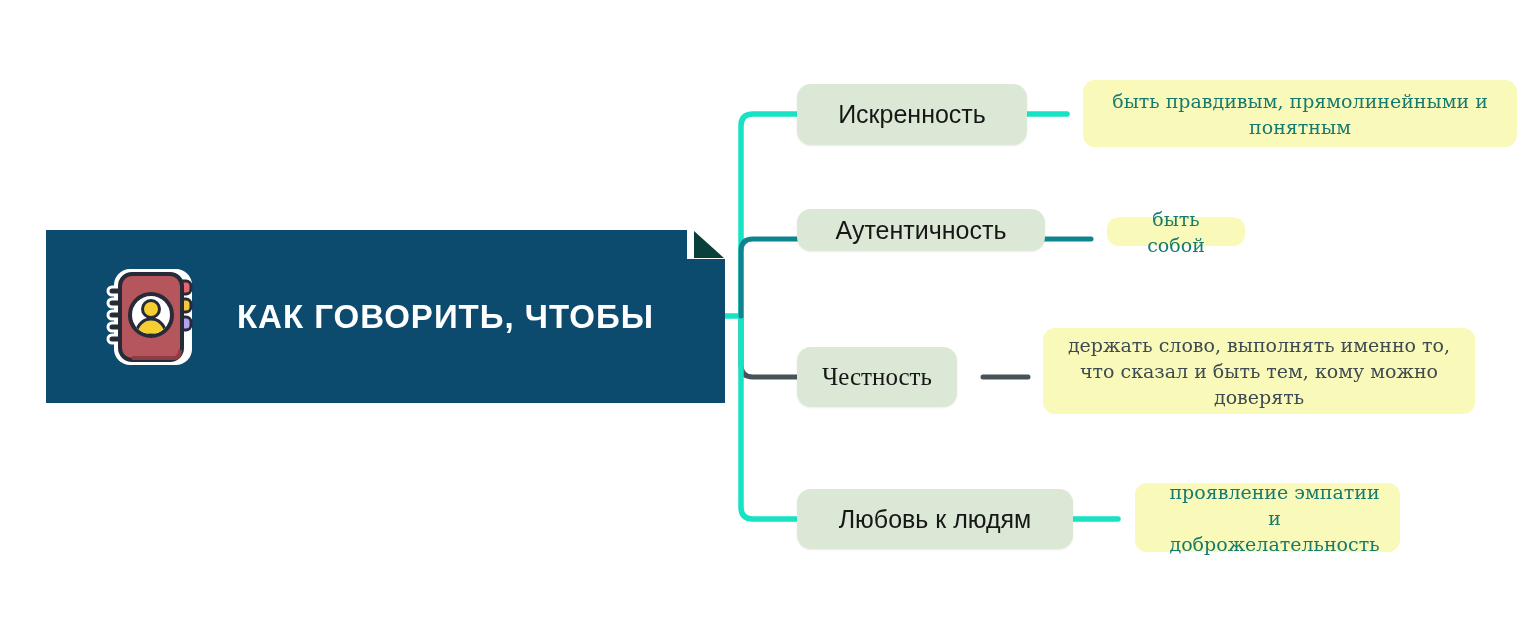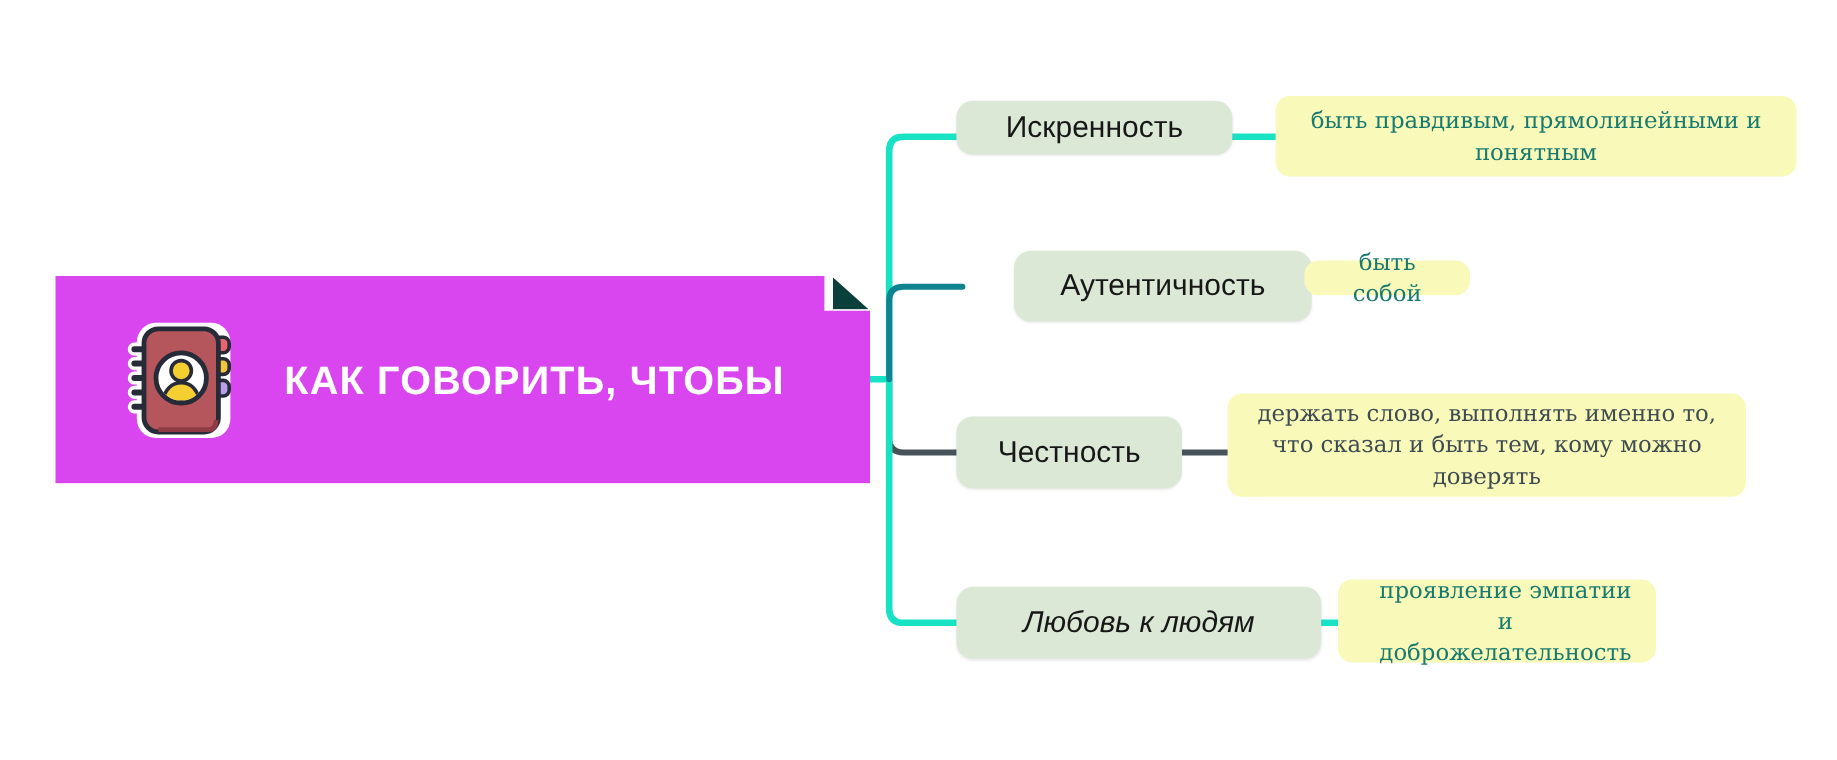--- a/index.html
+++ b/index.html
@@ -40,7 +40,7 @@
     padding:4px 14px;box-sizing:border-box;
   }
   
-  .node-sincerity{left:797px;top:84px;width:230px;height:45px;}
+  .node-sincerity{left:797px;top:84px;width:230px;height:61px;}
   .note-sincerity{left:1063px;top:80px;width:434px;height:67px;}
   .node-authenticity{left:797px;top:209px;width:248px;height:59px;margin-left:48px;}
   .note-authenticity{left:1087px;top:217px;width:138px;height:29px;}

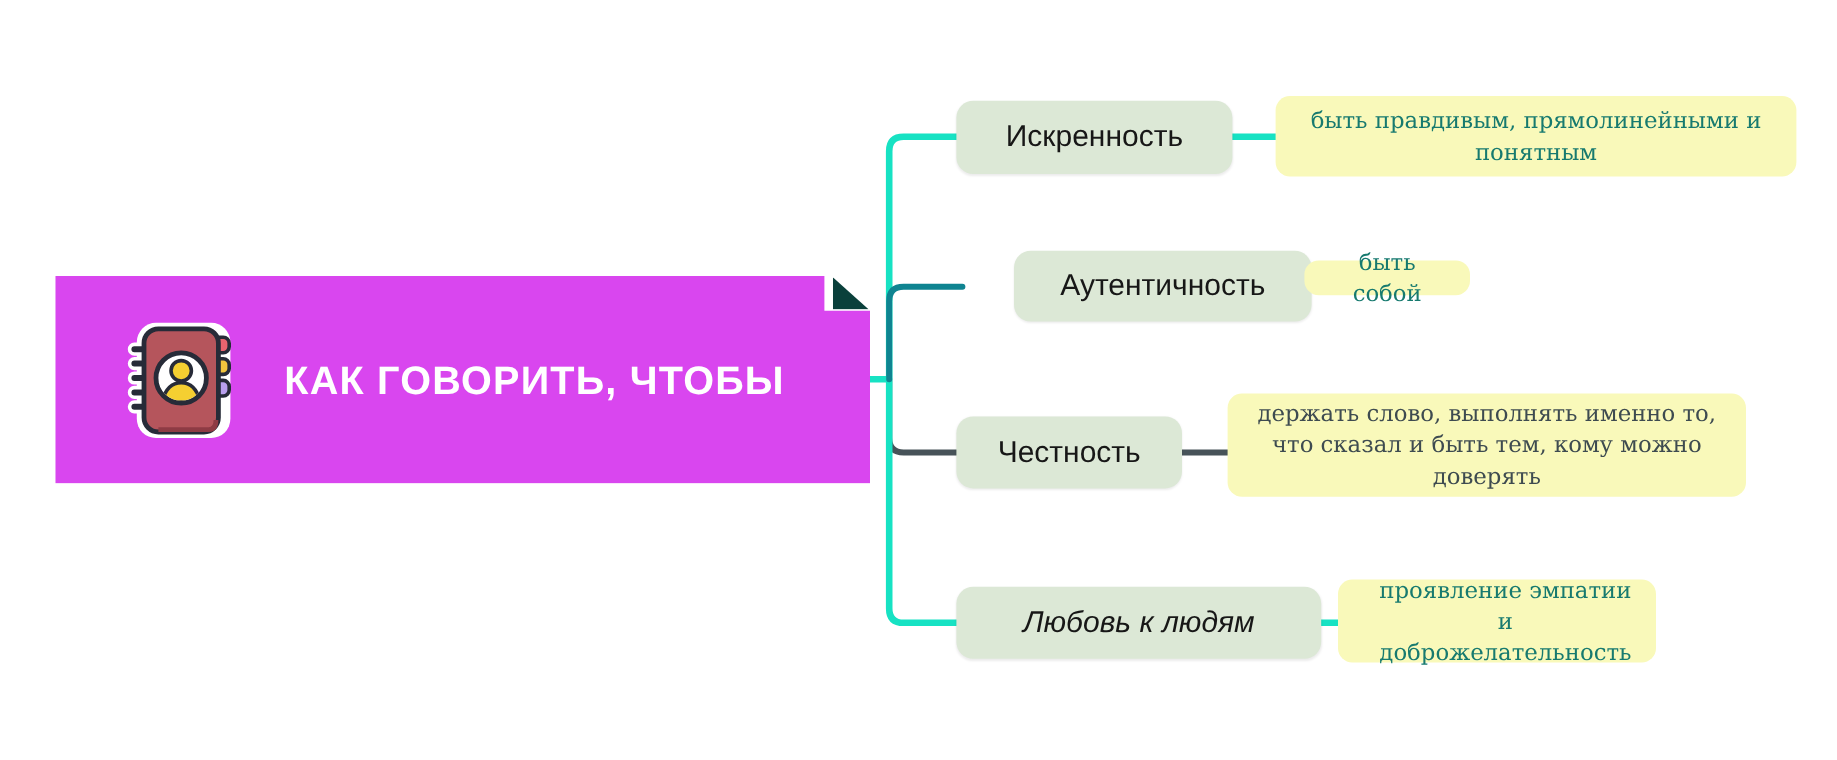--- a/index.html
+++ b/index.html
@@ -37,7 +37,7 @@
     position:absolute;background:#f9f9ba;border-radius:12px;z-index:1;
     display:flex;align-items:center;justify-content:center;text-align:center;
     font-family:"DejaVu Serif",serif;font-size:19px;line-height:26px;
-    padding:4px 14px;box-sizing:border-box;
+    padding:4px 14px;box-sizing:border-box;margin-left:20px;
   }
   
   .node-sincerity{left:797px;top:84px;width:230px;height:61px;}

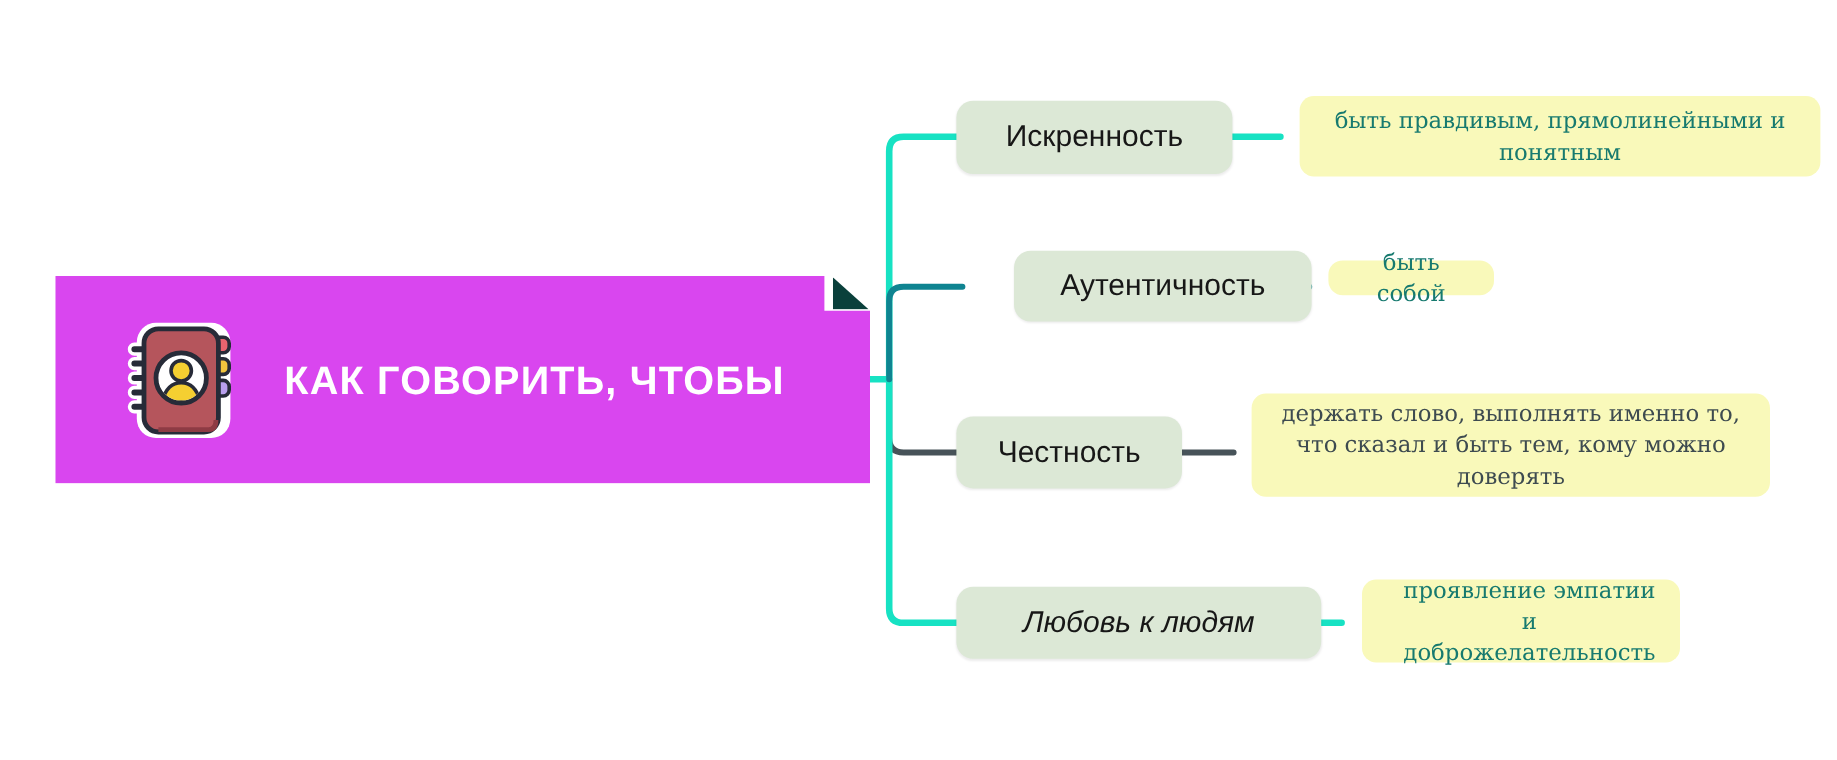--- a/index.html
+++ b/index.html
@@ -42,7 +42,7 @@
   
   .node-sincerity{left:797px;top:84px;width:230px;height:61px;}
   .note-sincerity{left:1063px;top:80px;width:434px;height:67px;}
-  .node-authenticity{left:797px;top:209px;width:248px;height:59px;margin-left:48px;}
+  .node-authenticity{left:797px;top:209px;width:248px;height:42px;}
   .note-authenticity{left:1087px;top:217px;width:138px;height:29px;}
   .node-honesty{left:797px;top:347px;width:188px;height:60px;}
   .note-honesty{left:1023px;top:328px;width:432px;height:86px;}

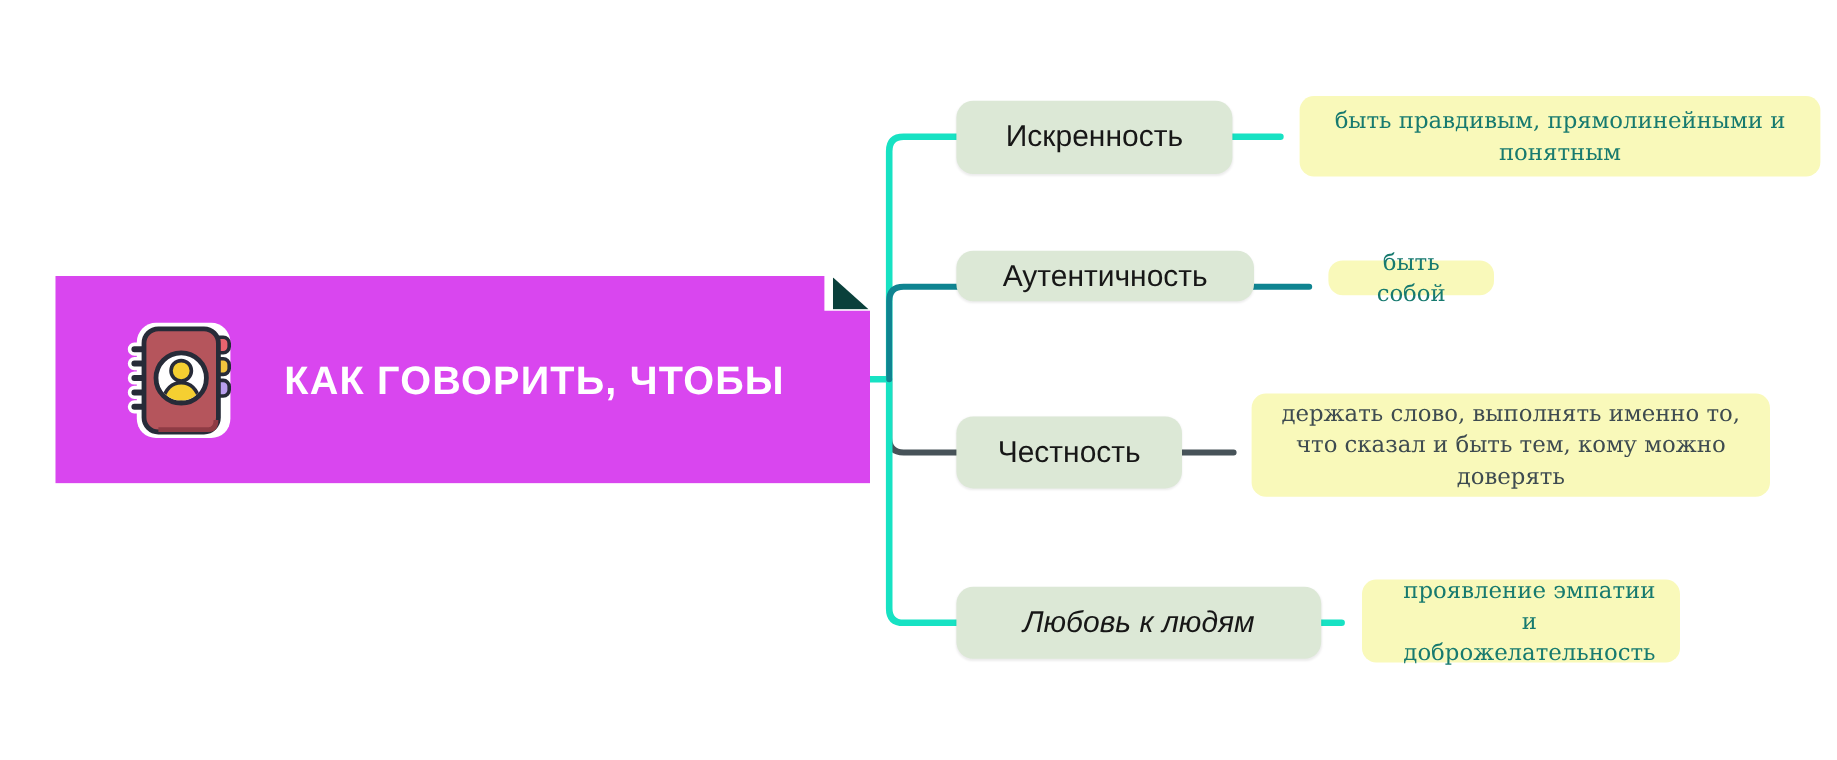--- a/index.html
+++ b/index.html
@@ -13,7 +13,7 @@
   .connector-layer{position:absolute;left:0;top:0;z-index:0;}
   .root-node{
     position:absolute;left:46px;top:230px;width:679px;height:173px;
-    background:#d946ef;z-index:2;
+    background:#0c4a6e;z-index:2;
     clip-path:polygon(0 0,641px 0,641px 29px,100% 29px,100% 100%,0 100%);
     display:flex;align-items:center;
   }

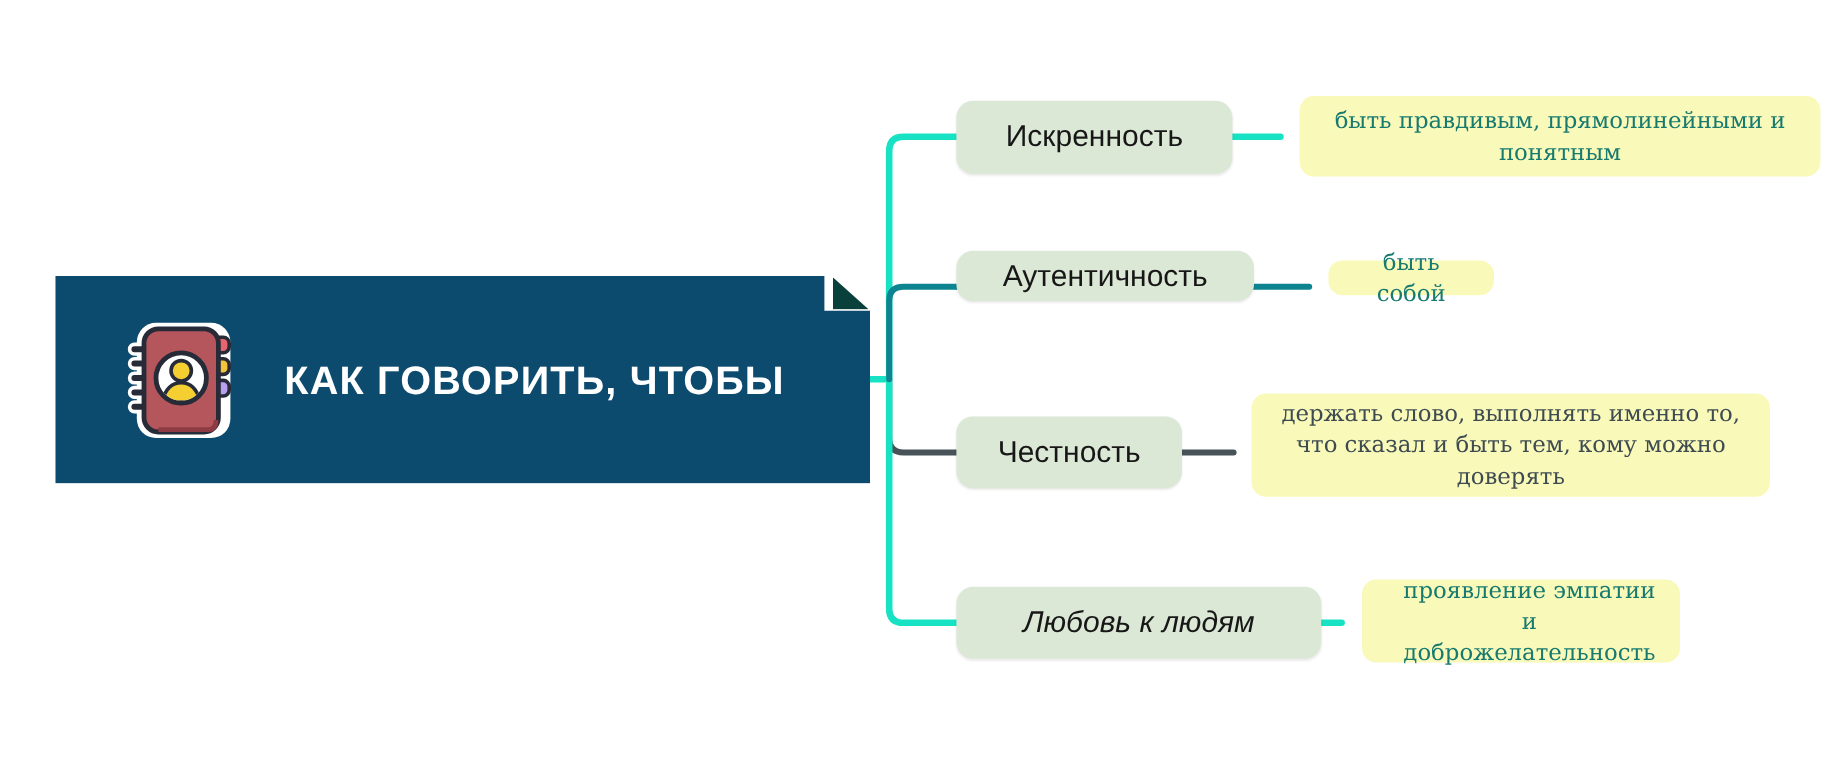--- a/index.html
+++ b/index.html
@@ -44,7 +44,7 @@
   .note-sincerity{left:1063px;top:80px;width:434px;height:67px;}
   .node-authenticity{left:797px;top:209px;width:248px;height:42px;}
   .note-authenticity{left:1087px;top:217px;width:138px;height:29px;}
-  .node-honesty{left:797px;top:347px;width:188px;height:60px;}
+  .node-honesty{left:797px;top:347px;width:160px;height:60px;font-family:Liberation Serif, serif;}
   .note-honesty{left:1023px;top:328px;width:432px;height:86px;}
   .node-love{left:797px;top:489px;width:304px;height:60px;font-style:italic;}
   .note-love{left:1115px;top:483px;width:265px;height:69px;}

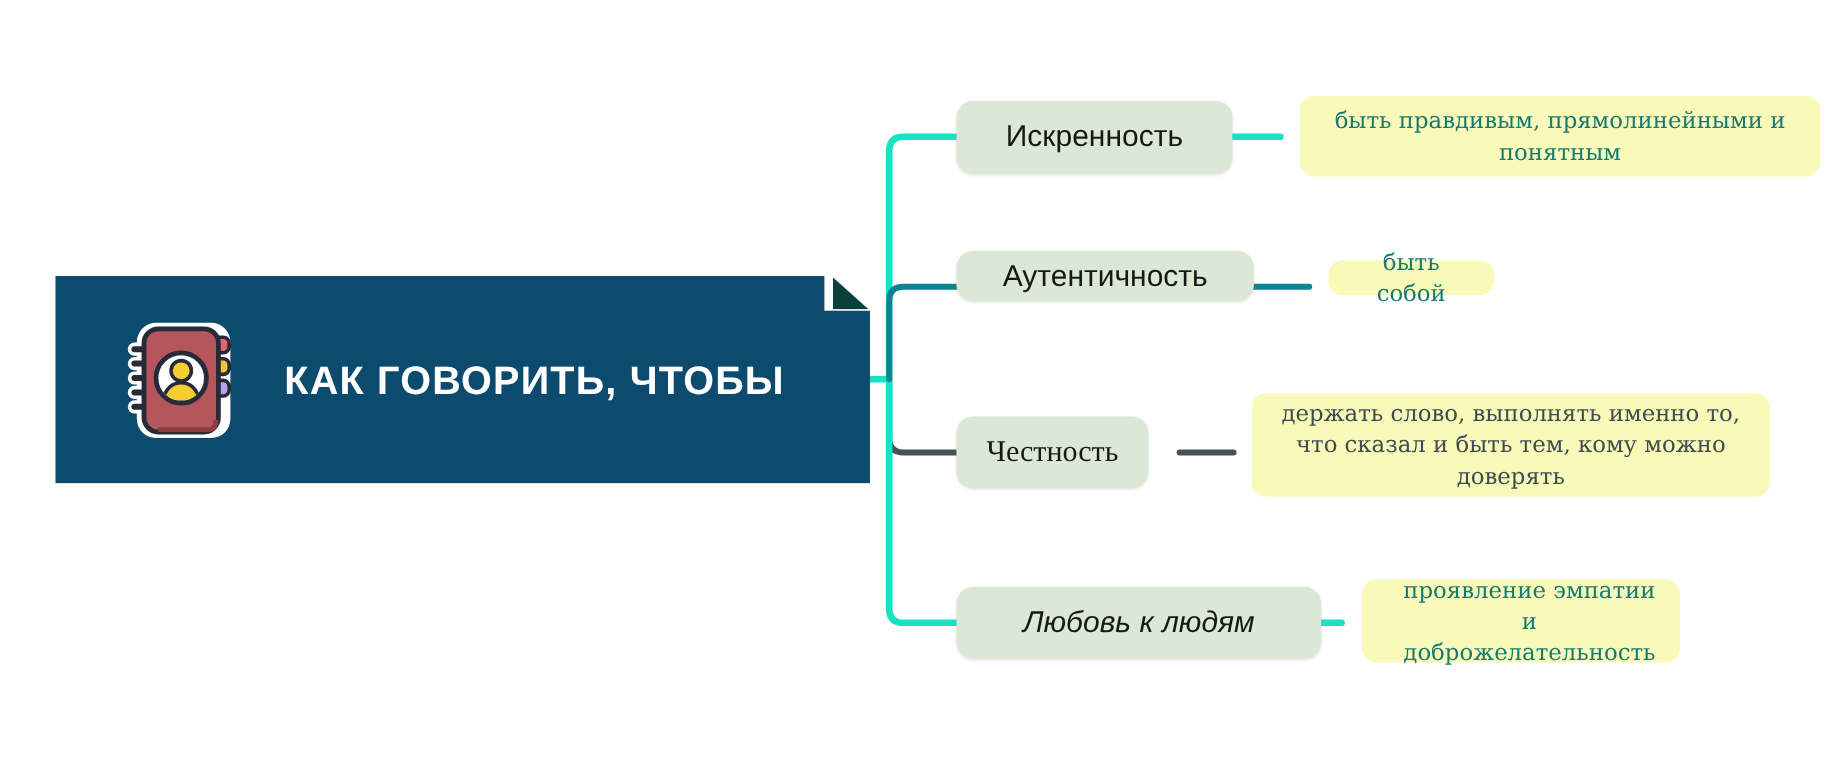--- a/index.html
+++ b/index.html
@@ -46,7 +46,7 @@
   .note-authenticity{left:1087px;top:217px;width:138px;height:29px;}
   .node-honesty{left:797px;top:347px;width:160px;height:60px;font-family:Liberation Serif, serif;}
   .note-honesty{left:1023px;top:328px;width:432px;height:86px;}
-  .node-love{left:797px;top:489px;width:304px;height:60px;font-style:italic;}
+  .node-love{left:797px;top:489px;width:276px;height:60px;}
   .note-love{left:1115px;top:483px;width:265px;height:69px;}
 </style>
 </head>

